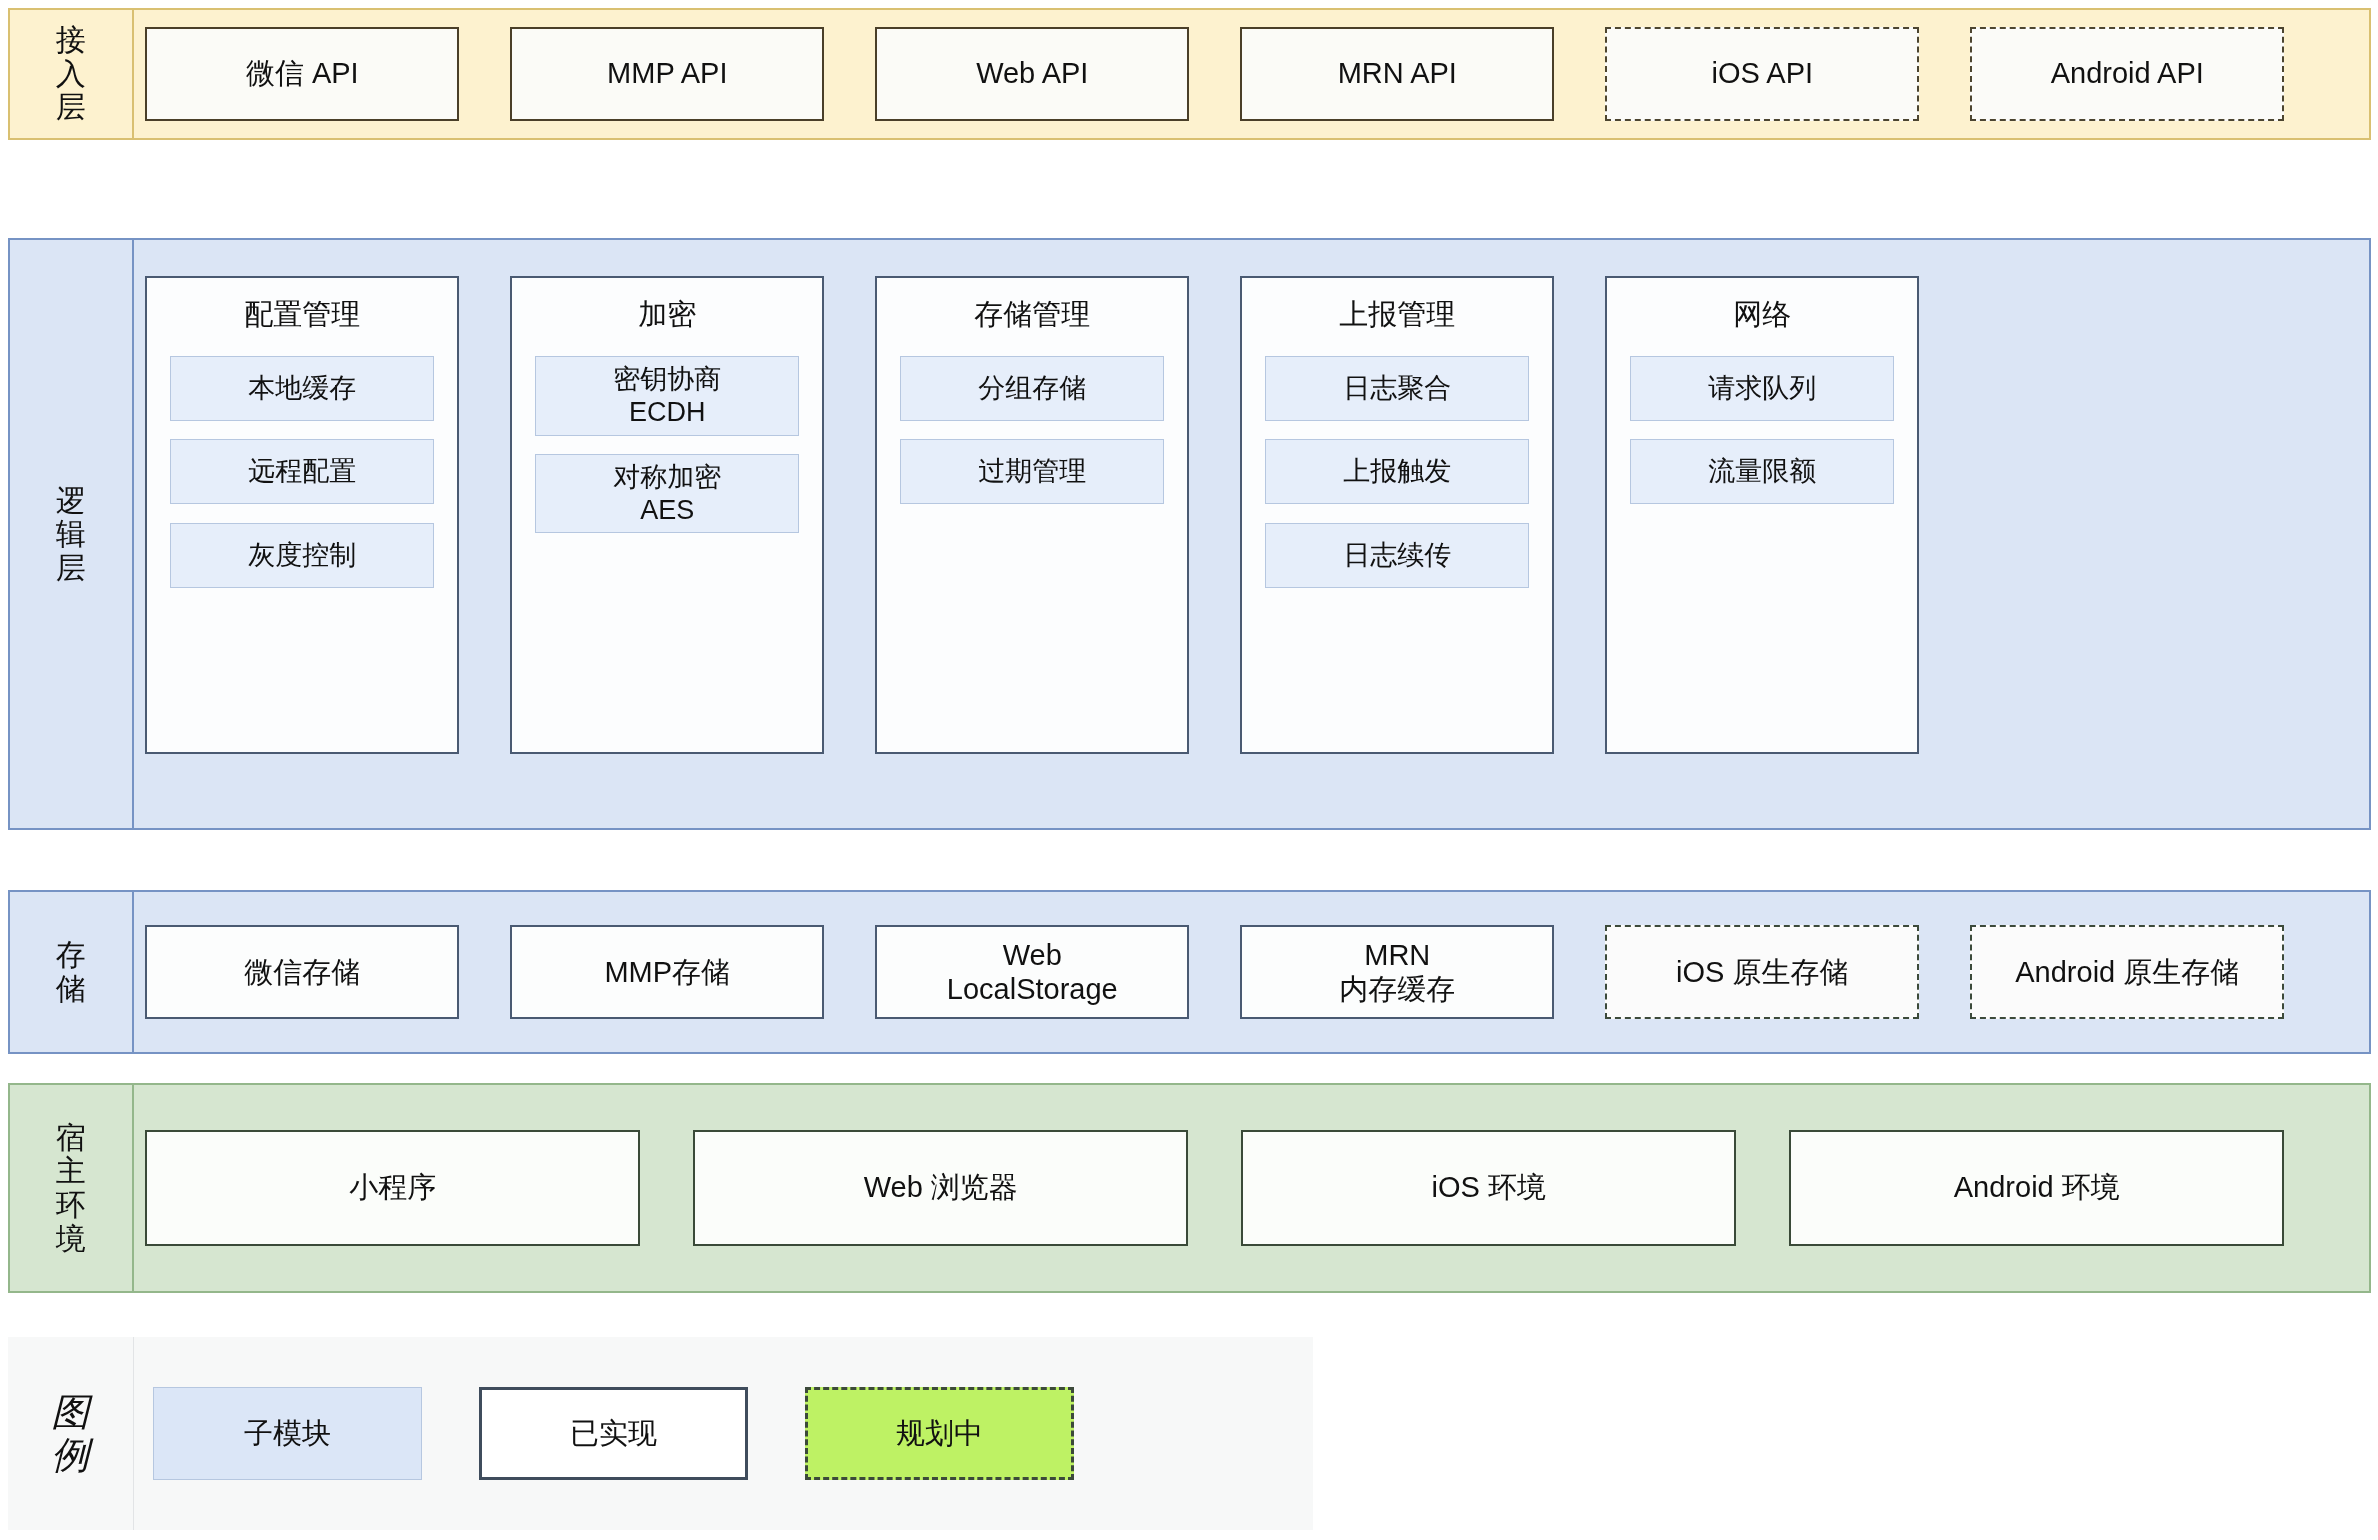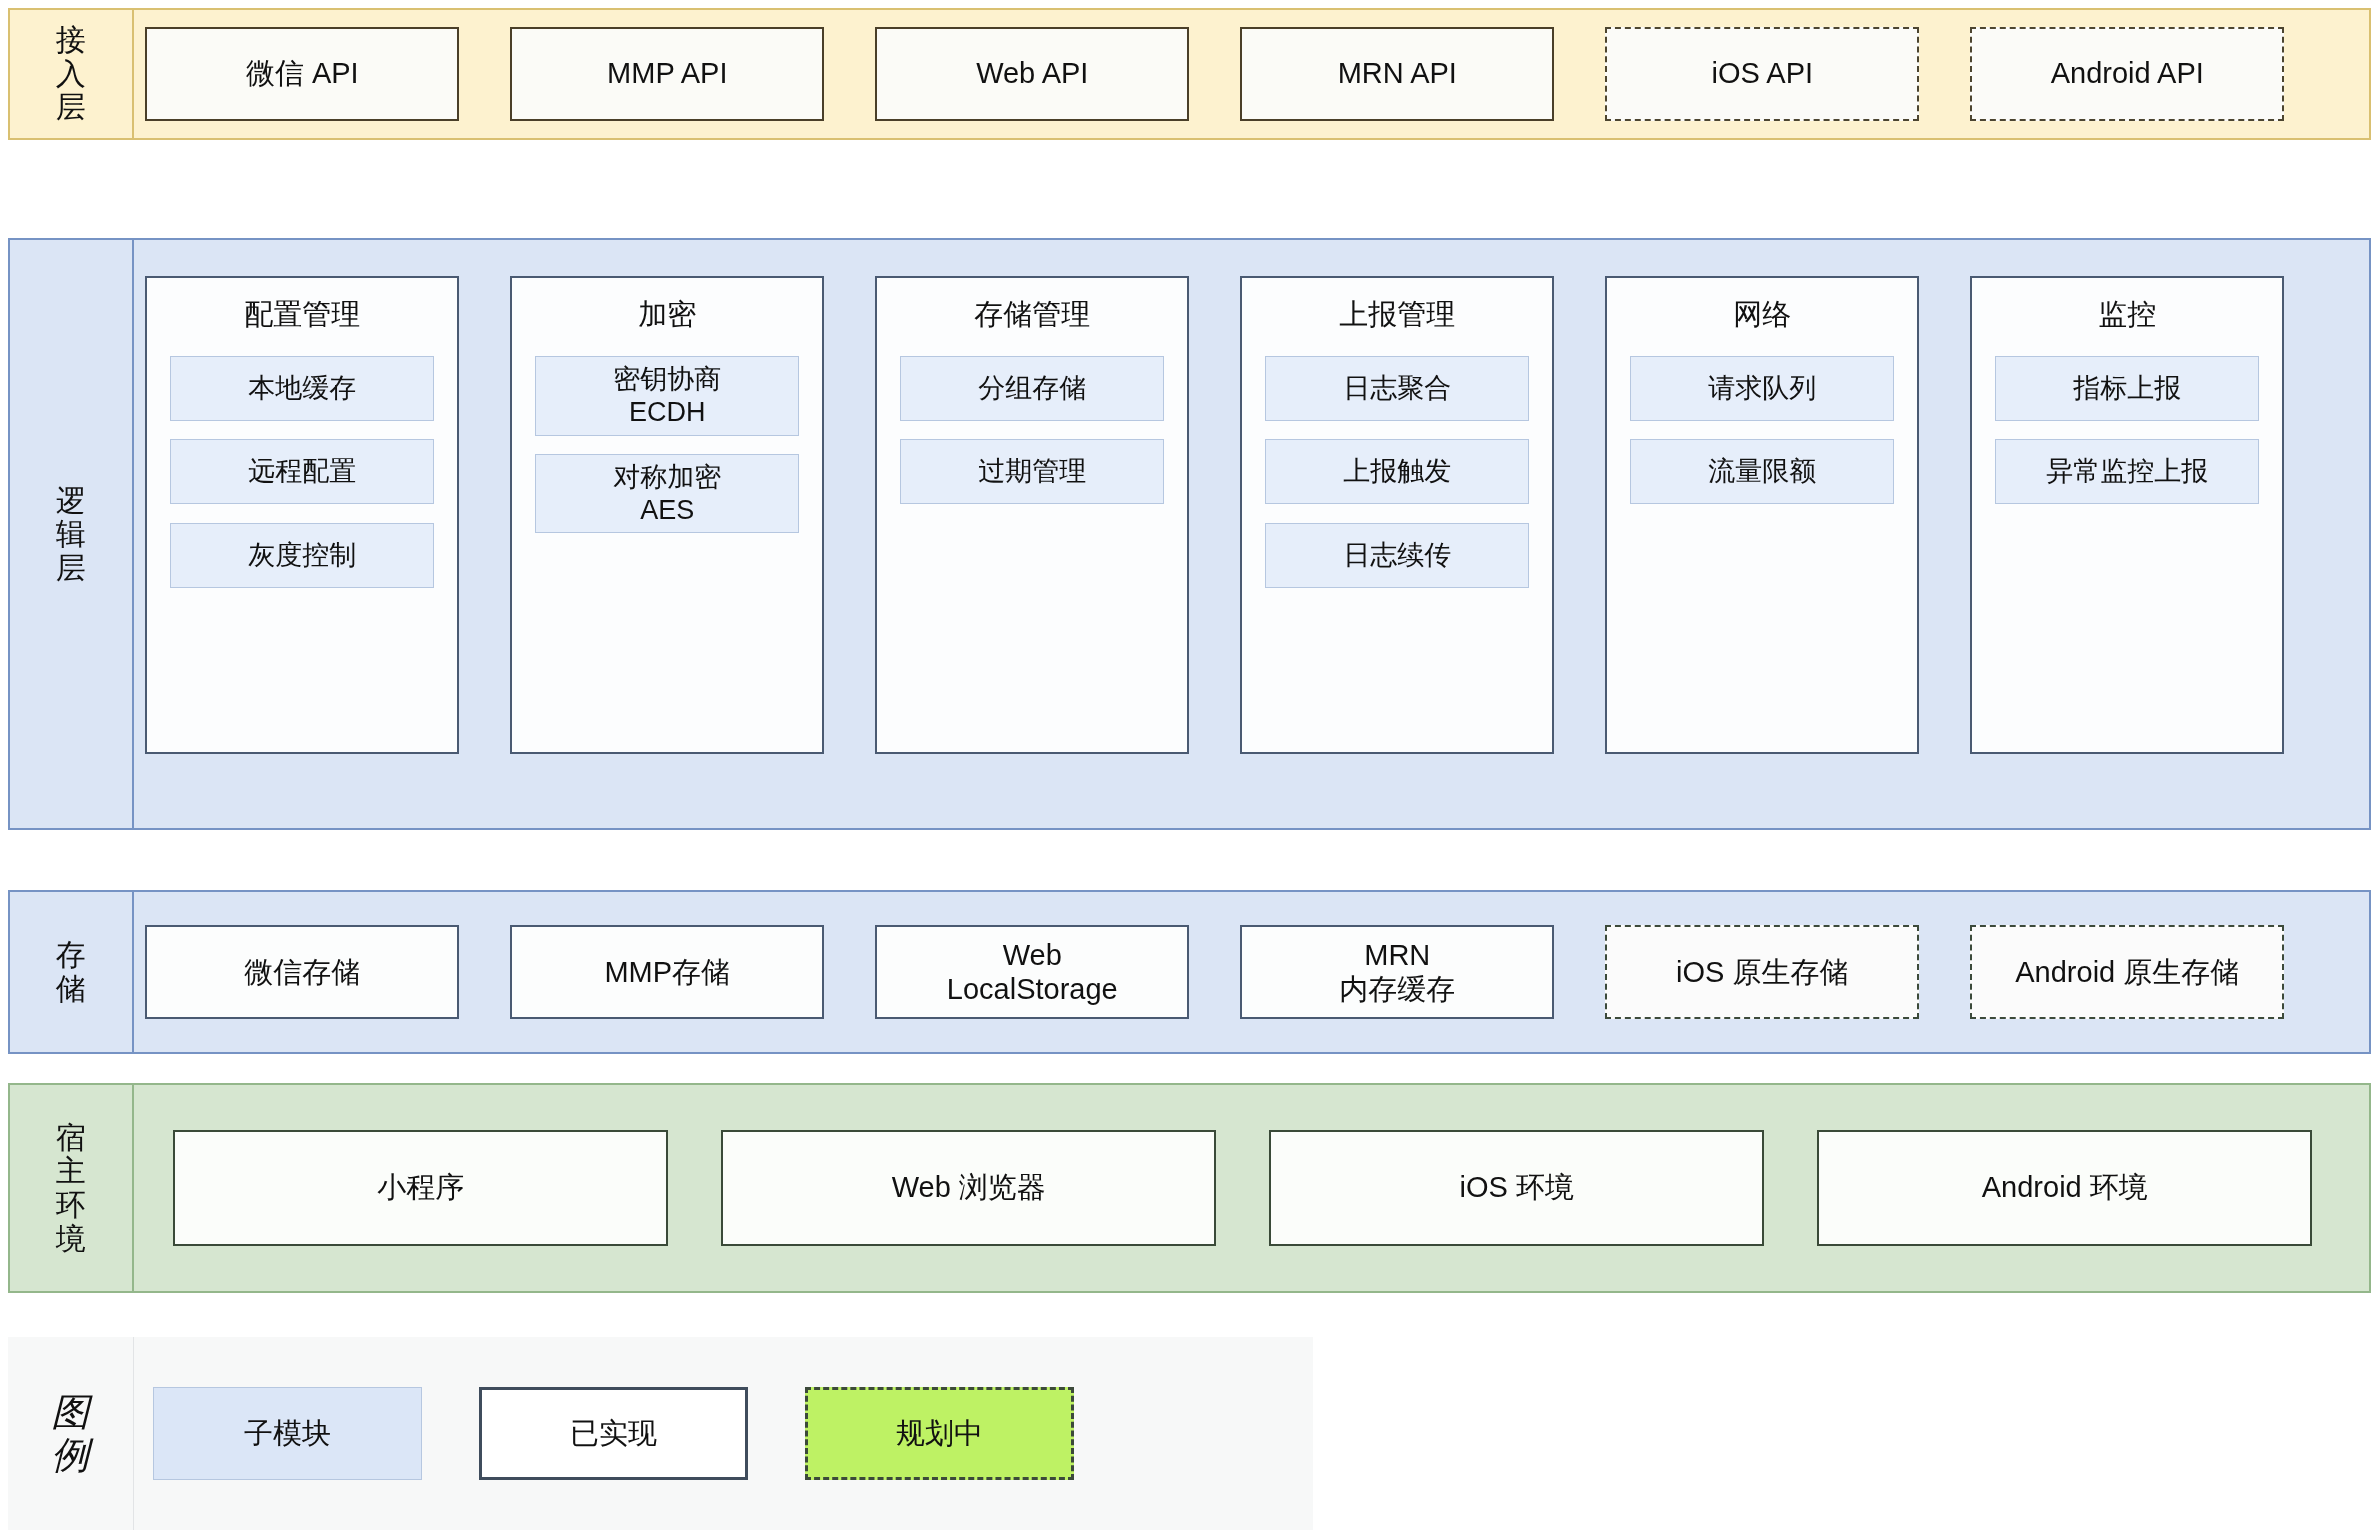--- a/index.html
+++ b/index.html
@@ -343,15 +343,6 @@
         </div>
       </div>
 
-      <div class="module module-h-short">
-        <div class="module-title">监控</div>
-        <div class="submodule">
-          <span>指标上报</span>
-        </div>
-        <div class="submodule">
-          <span>异常监控上报</span>
-        </div>
-      </div>
 
     </div>
   </div>

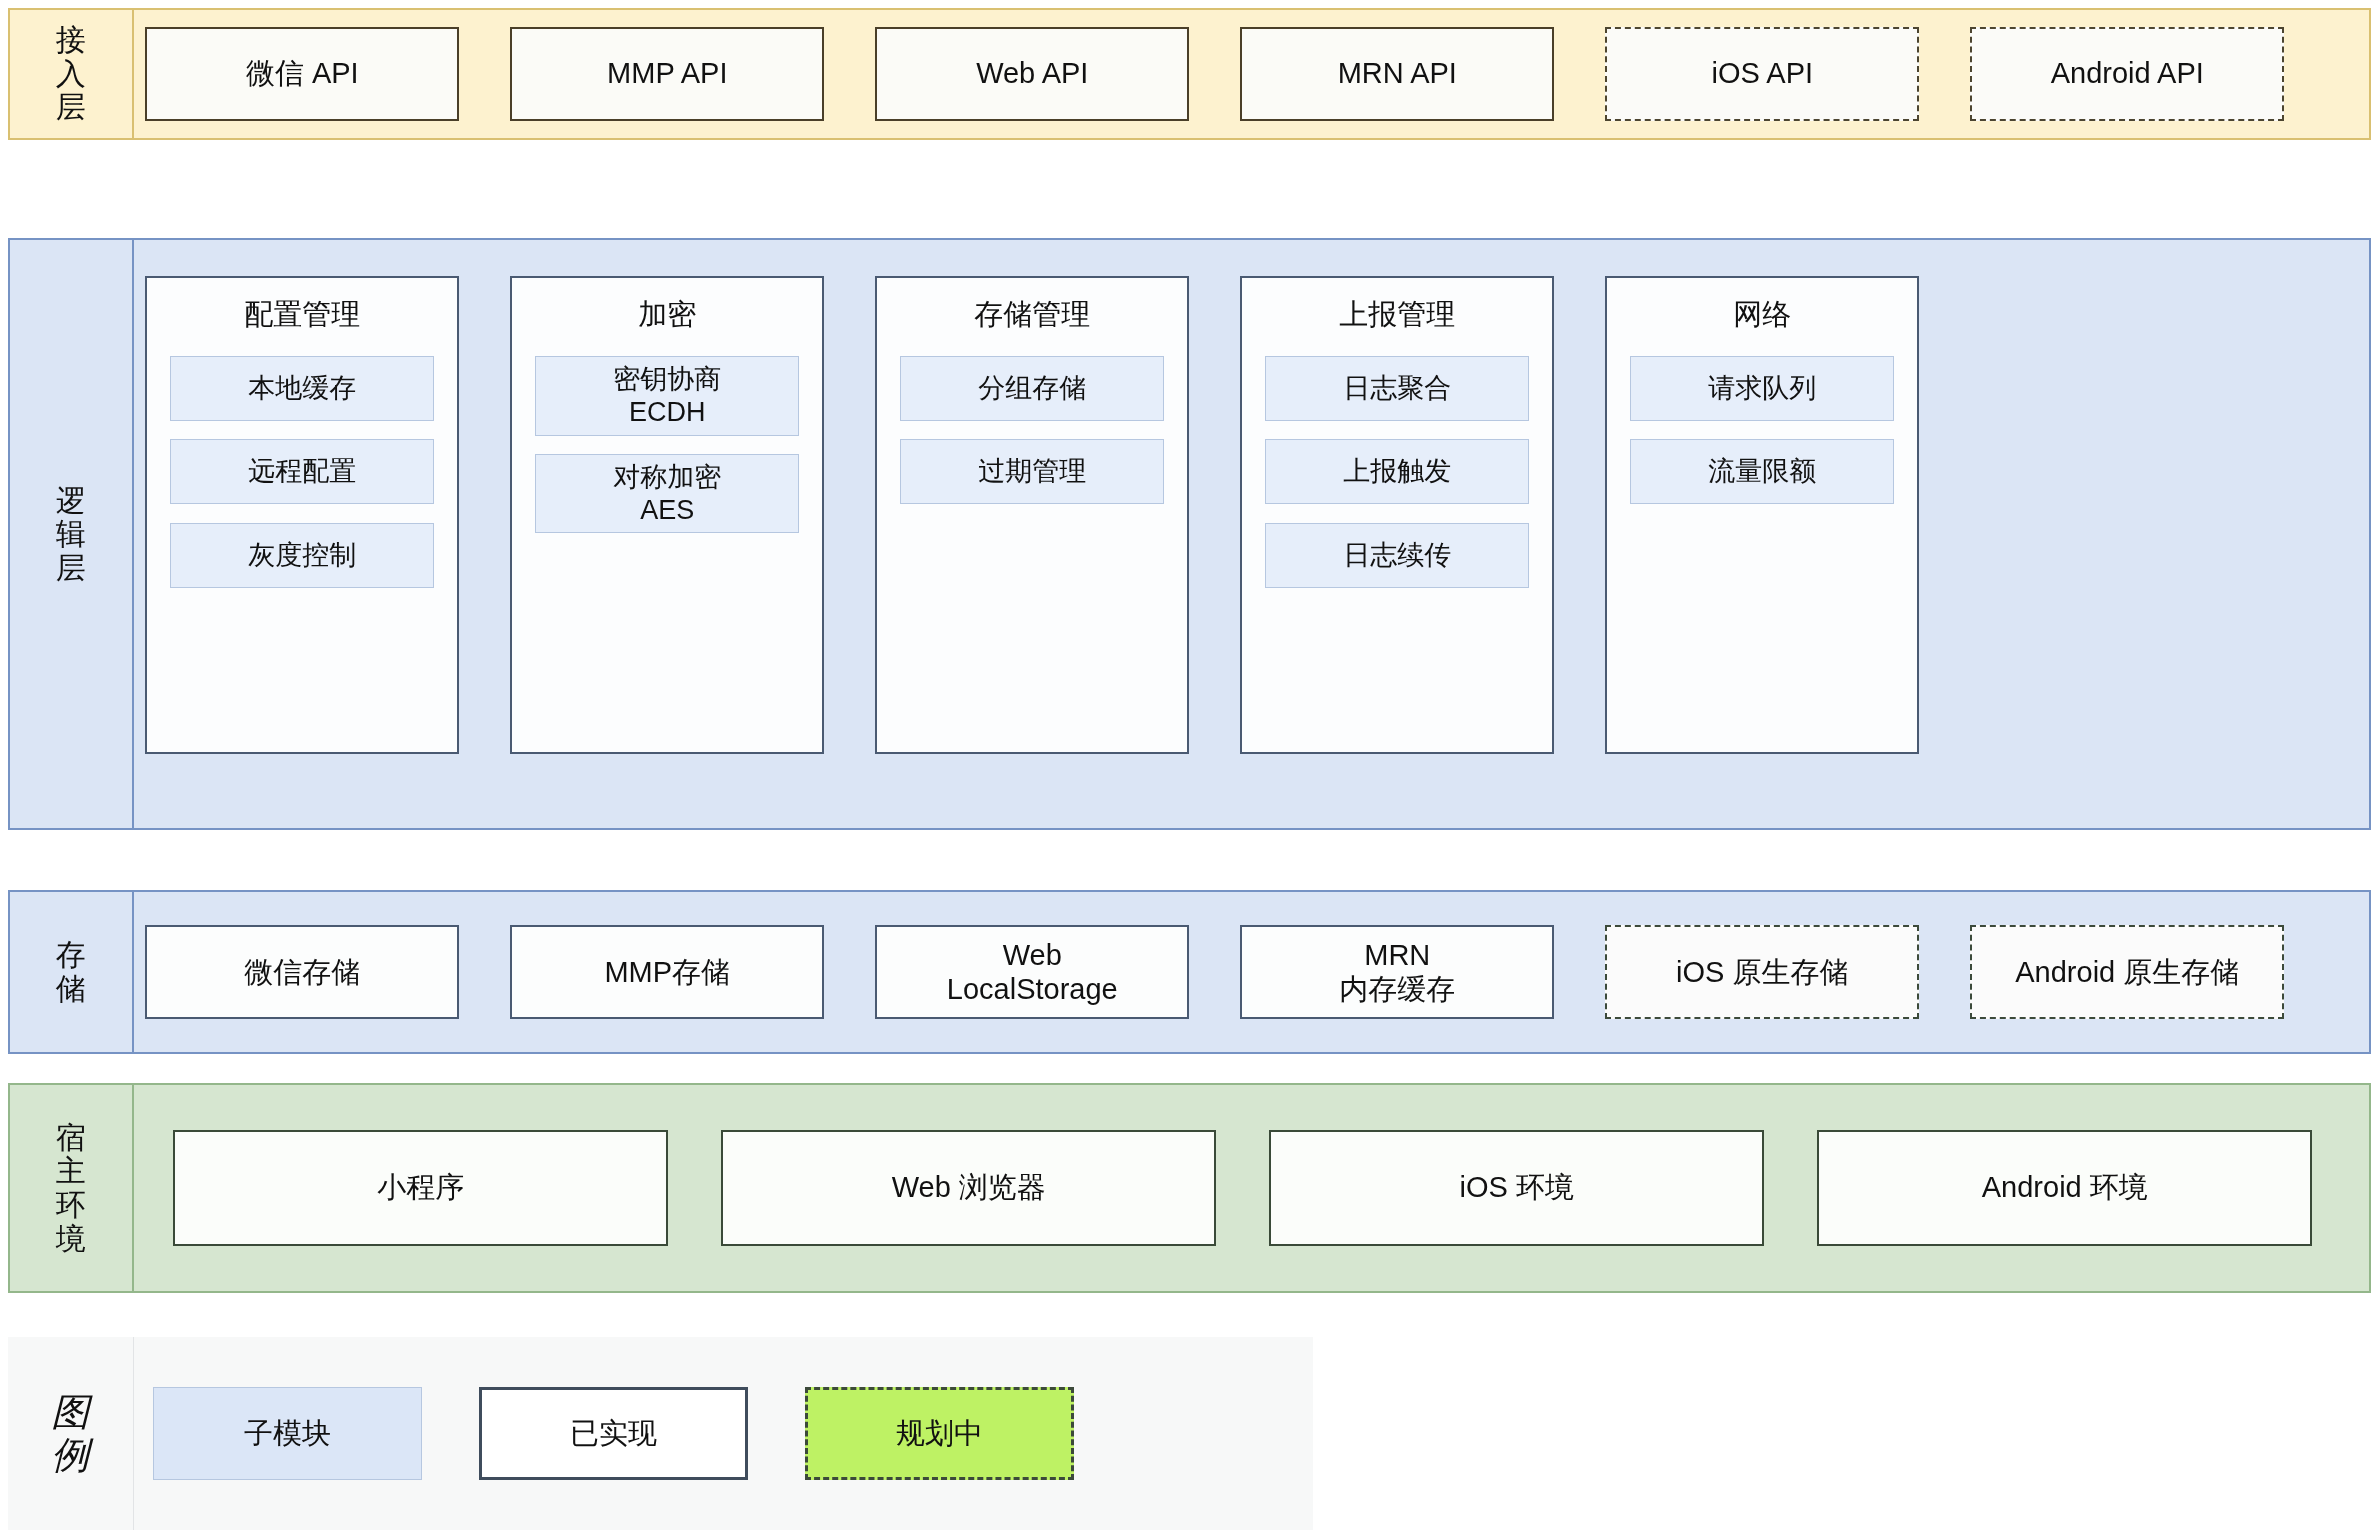--- a/index.html
+++ b/index.html
@@ -185,7 +185,6 @@
     height: 210px;
     border: 2.9px solid #94b78b;
     background: #d6e6d0;
-    gap: 28px;
   }
   #host-layer .band-label { border-right-color: #94b78b; }
   #host-layer .band-body { padding: 0 11.6px; }

